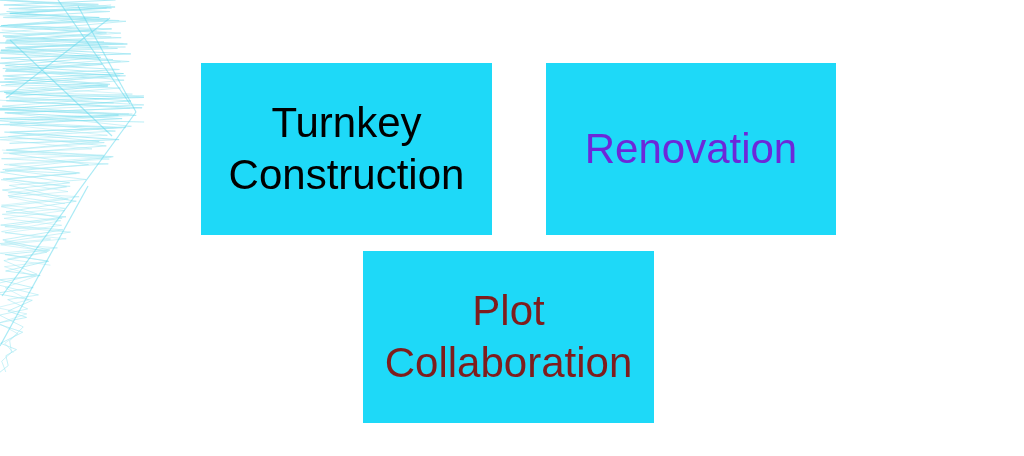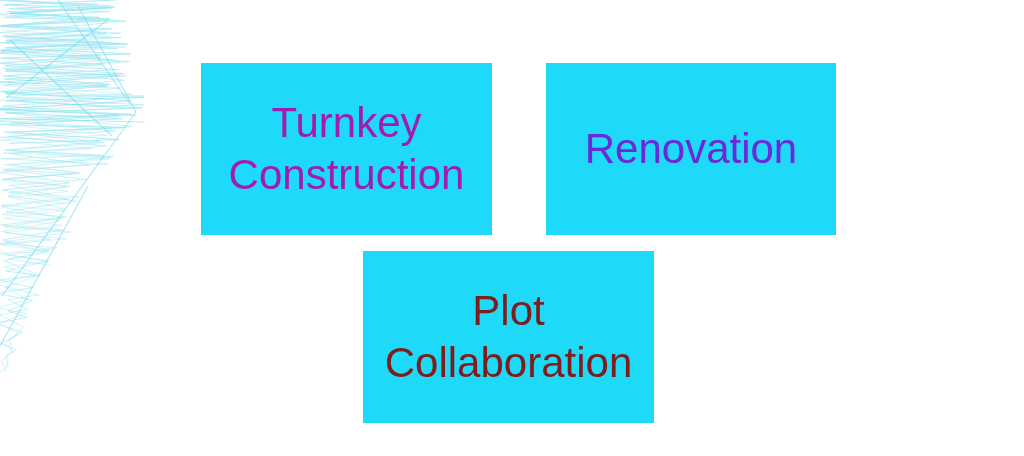--- a/index.html
+++ b/index.html
@@ -50,7 +50,7 @@
       <line x1="112" y1="136" x2="10" y2="40" stroke="#63d9ec" stroke-opacity="0.55" stroke-width="1.2"></line>
     </svg>
 
-  <div class="shape-box" id="box-turnkey" style="background: rgb(30, 217, 248); color: #a21caf;">
+  <div class="shape-box" id="box-turnkey" style="background: rgb(30, 217, 248); color: #000000;">
     <span>Turnkey Construction</span>
   </div>
 

